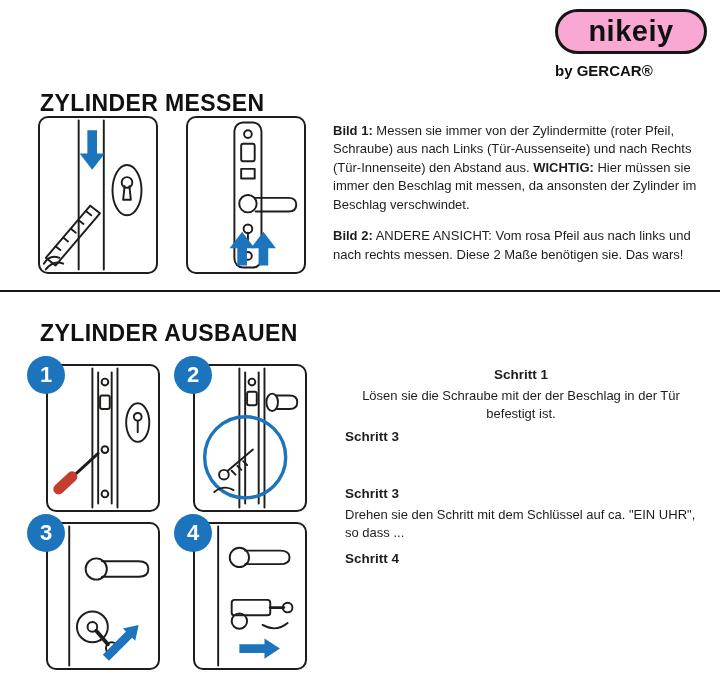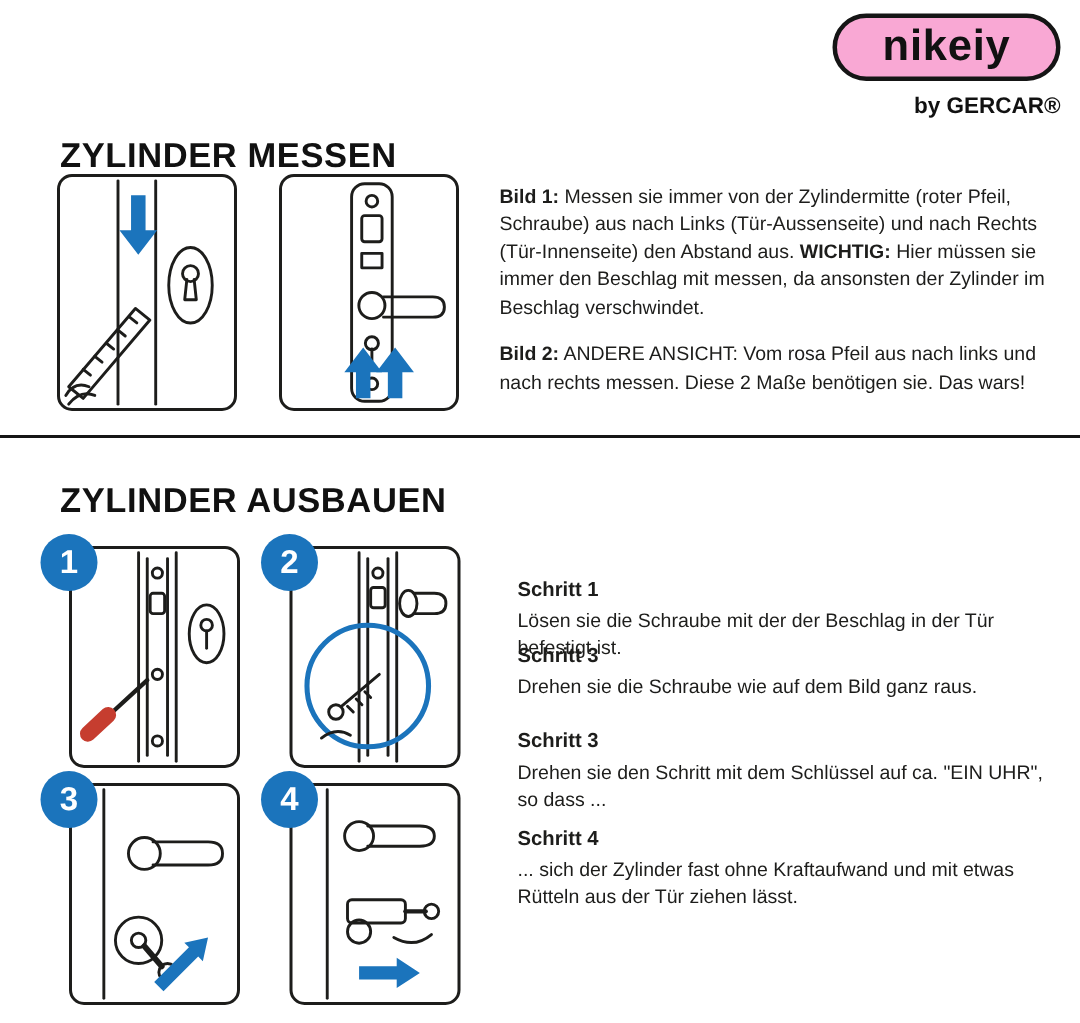--- a/index.html
+++ b/index.html
@@ -18,7 +18,7 @@
   }
   .logo-brand { font-size:29px; font-weight:700; letter-spacing:.5px; color:#111; }
   .logo-byline {
-    position:absolute; top:62px; right:13px; width:152px; text-align:right;
+    position:absolute; top:62px; right:13px; width:152px; text-align:left;
     font-size:15px; font-weight:700; color:#111;
   }
 

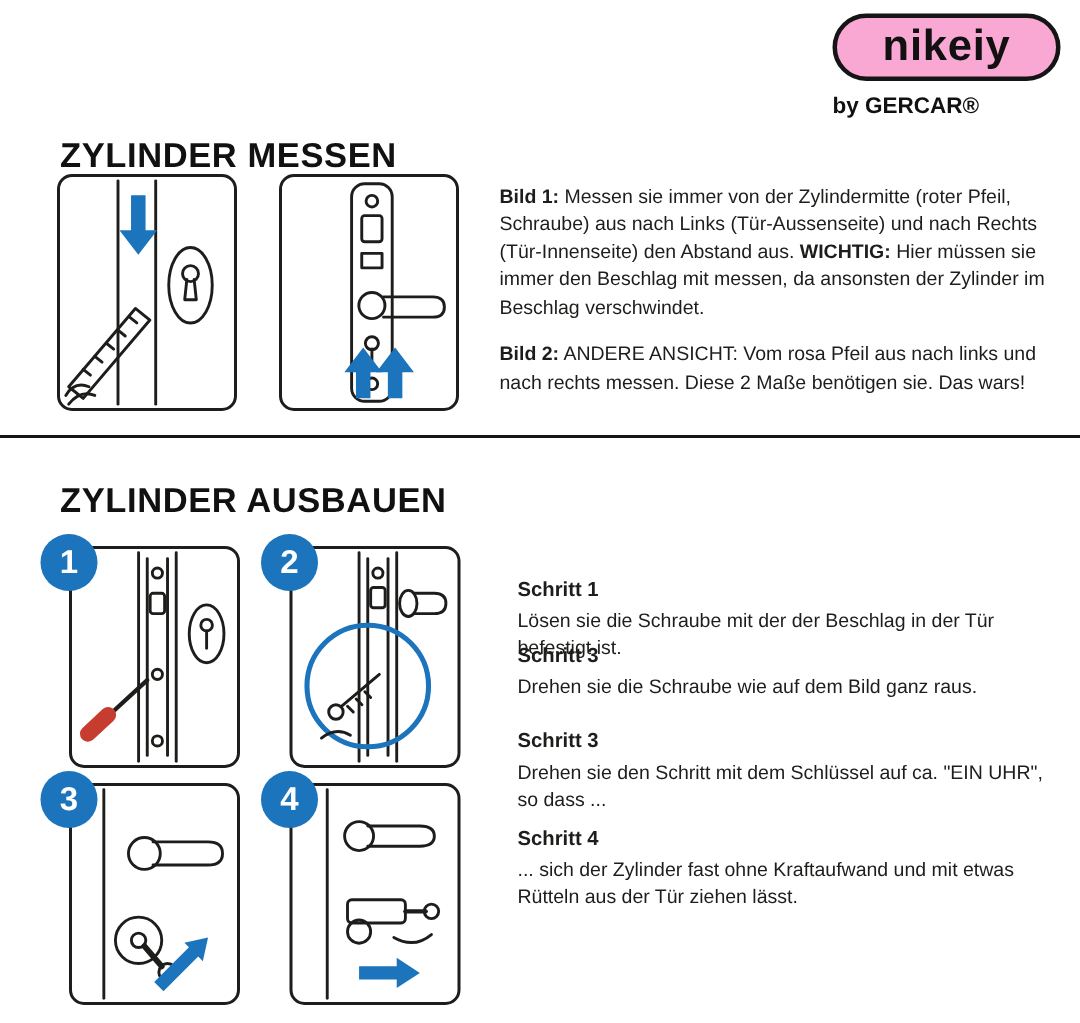--- a/index.html
+++ b/index.html
@@ -60,7 +60,7 @@
   
   .step { position:absolute; left:345px; width:352px; font-size:13px; line-height:1.35; color:#1d1d1b; }
   .step-label { font-weight:700; font-size:13.5px; margin-bottom:3px; }
-  .step1 { top:384px; } .step2 { top:428px; } .step3 { top:485px; } .step4 { top:550px; }
+  .step1 { top:366px;text-align:center; } .step2 { top:428px; } .step3 { top:485px; } .step4 { top:550px; }
 </style>
 </head>
 <body>

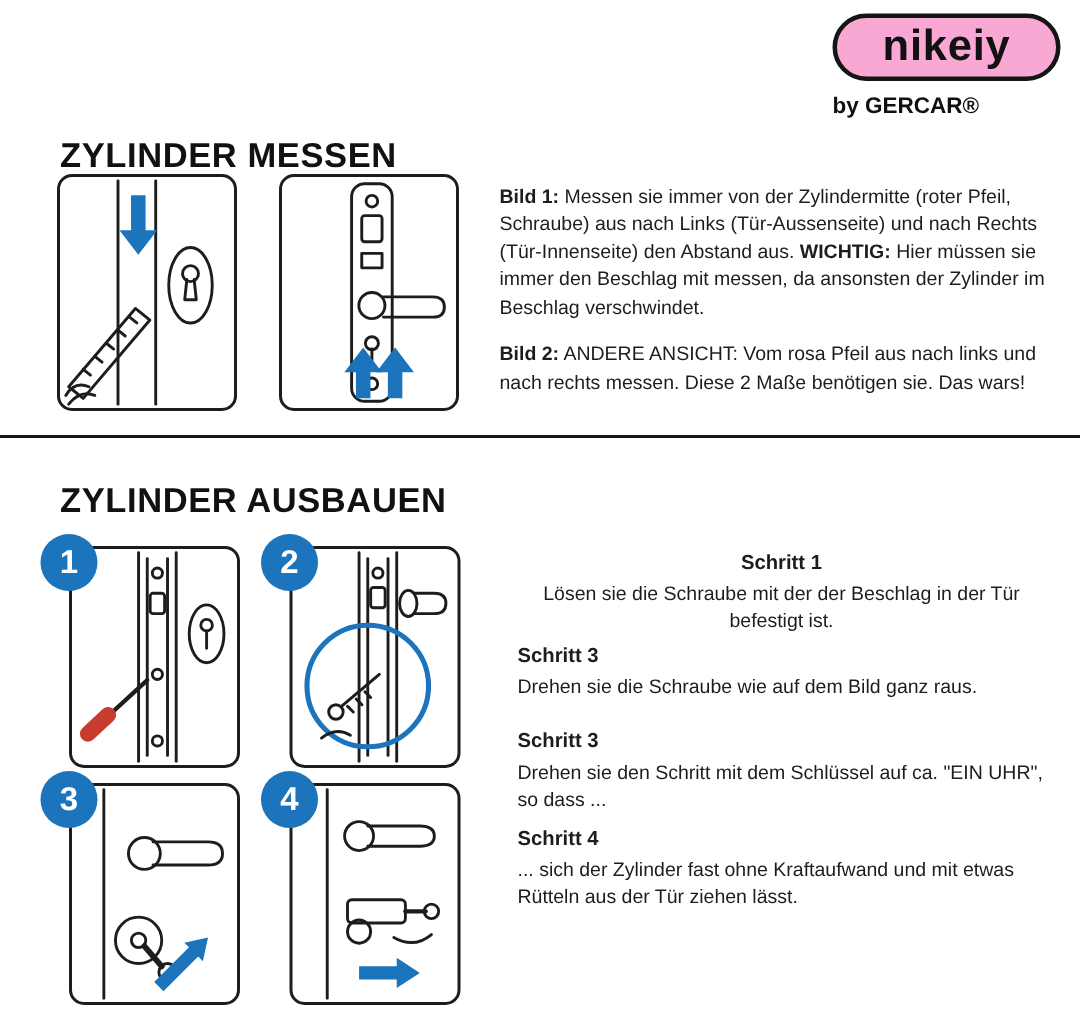--- a/index.html
+++ b/index.html
@@ -214,7 +214,6 @@
   </div>
   <div class="step step2">
     <div class="step-label">Schritt 3</div>
-    <div class="step-text">Drehen sie die Schraube wie auf dem Bild ganz raus.</div>
   </div>
   <div class="step step3">
     <div class="step-label">Schritt 3</div>

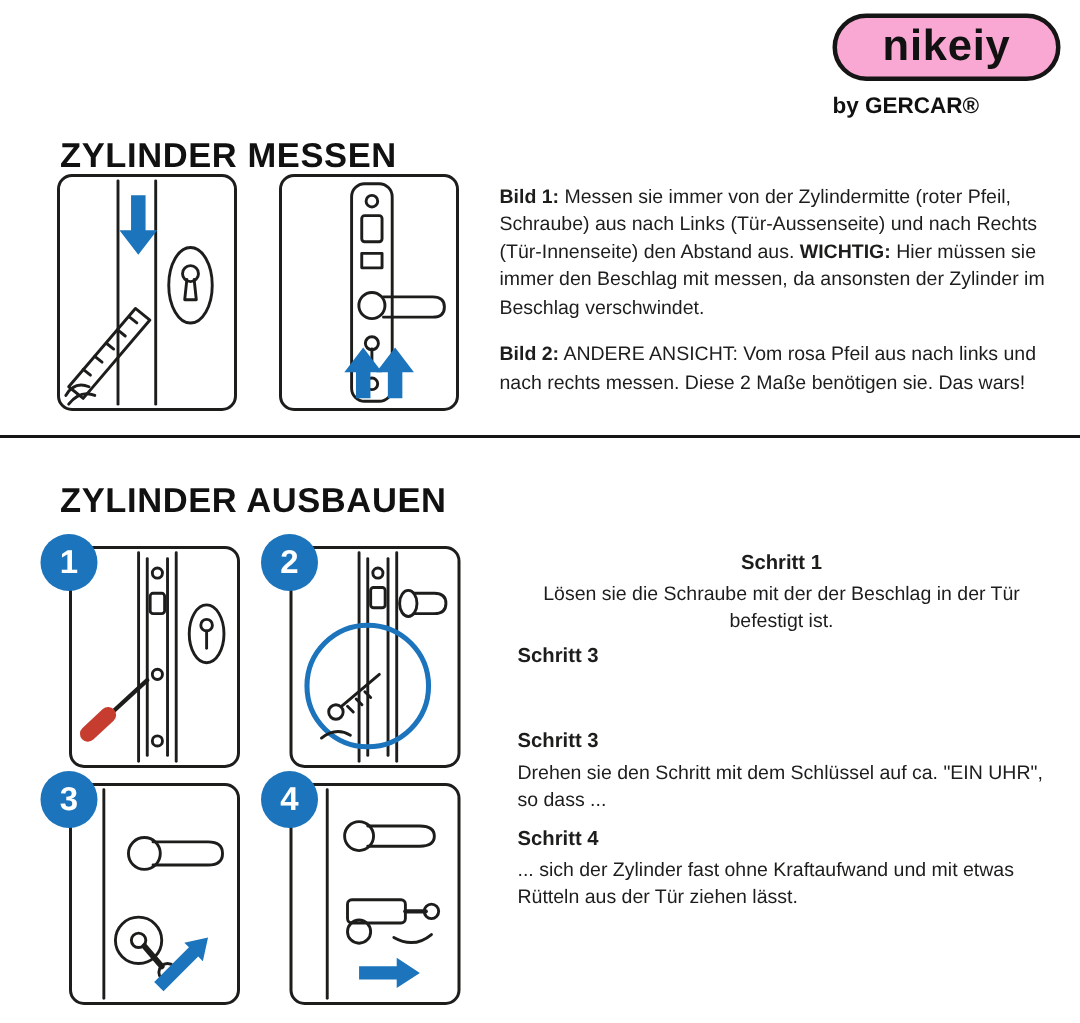--- a/index.html
+++ b/index.html
@@ -221,7 +221,6 @@
   </div>
   <div class="step step4">
     <div class="step-label">Schritt 4</div>
-    <div class="step-text">... sich der Zylinder fast ohne Kraftaufwand und mit etwas Rütteln aus der Tür ziehen lässt.</div>
   </div>
 
 </div>

